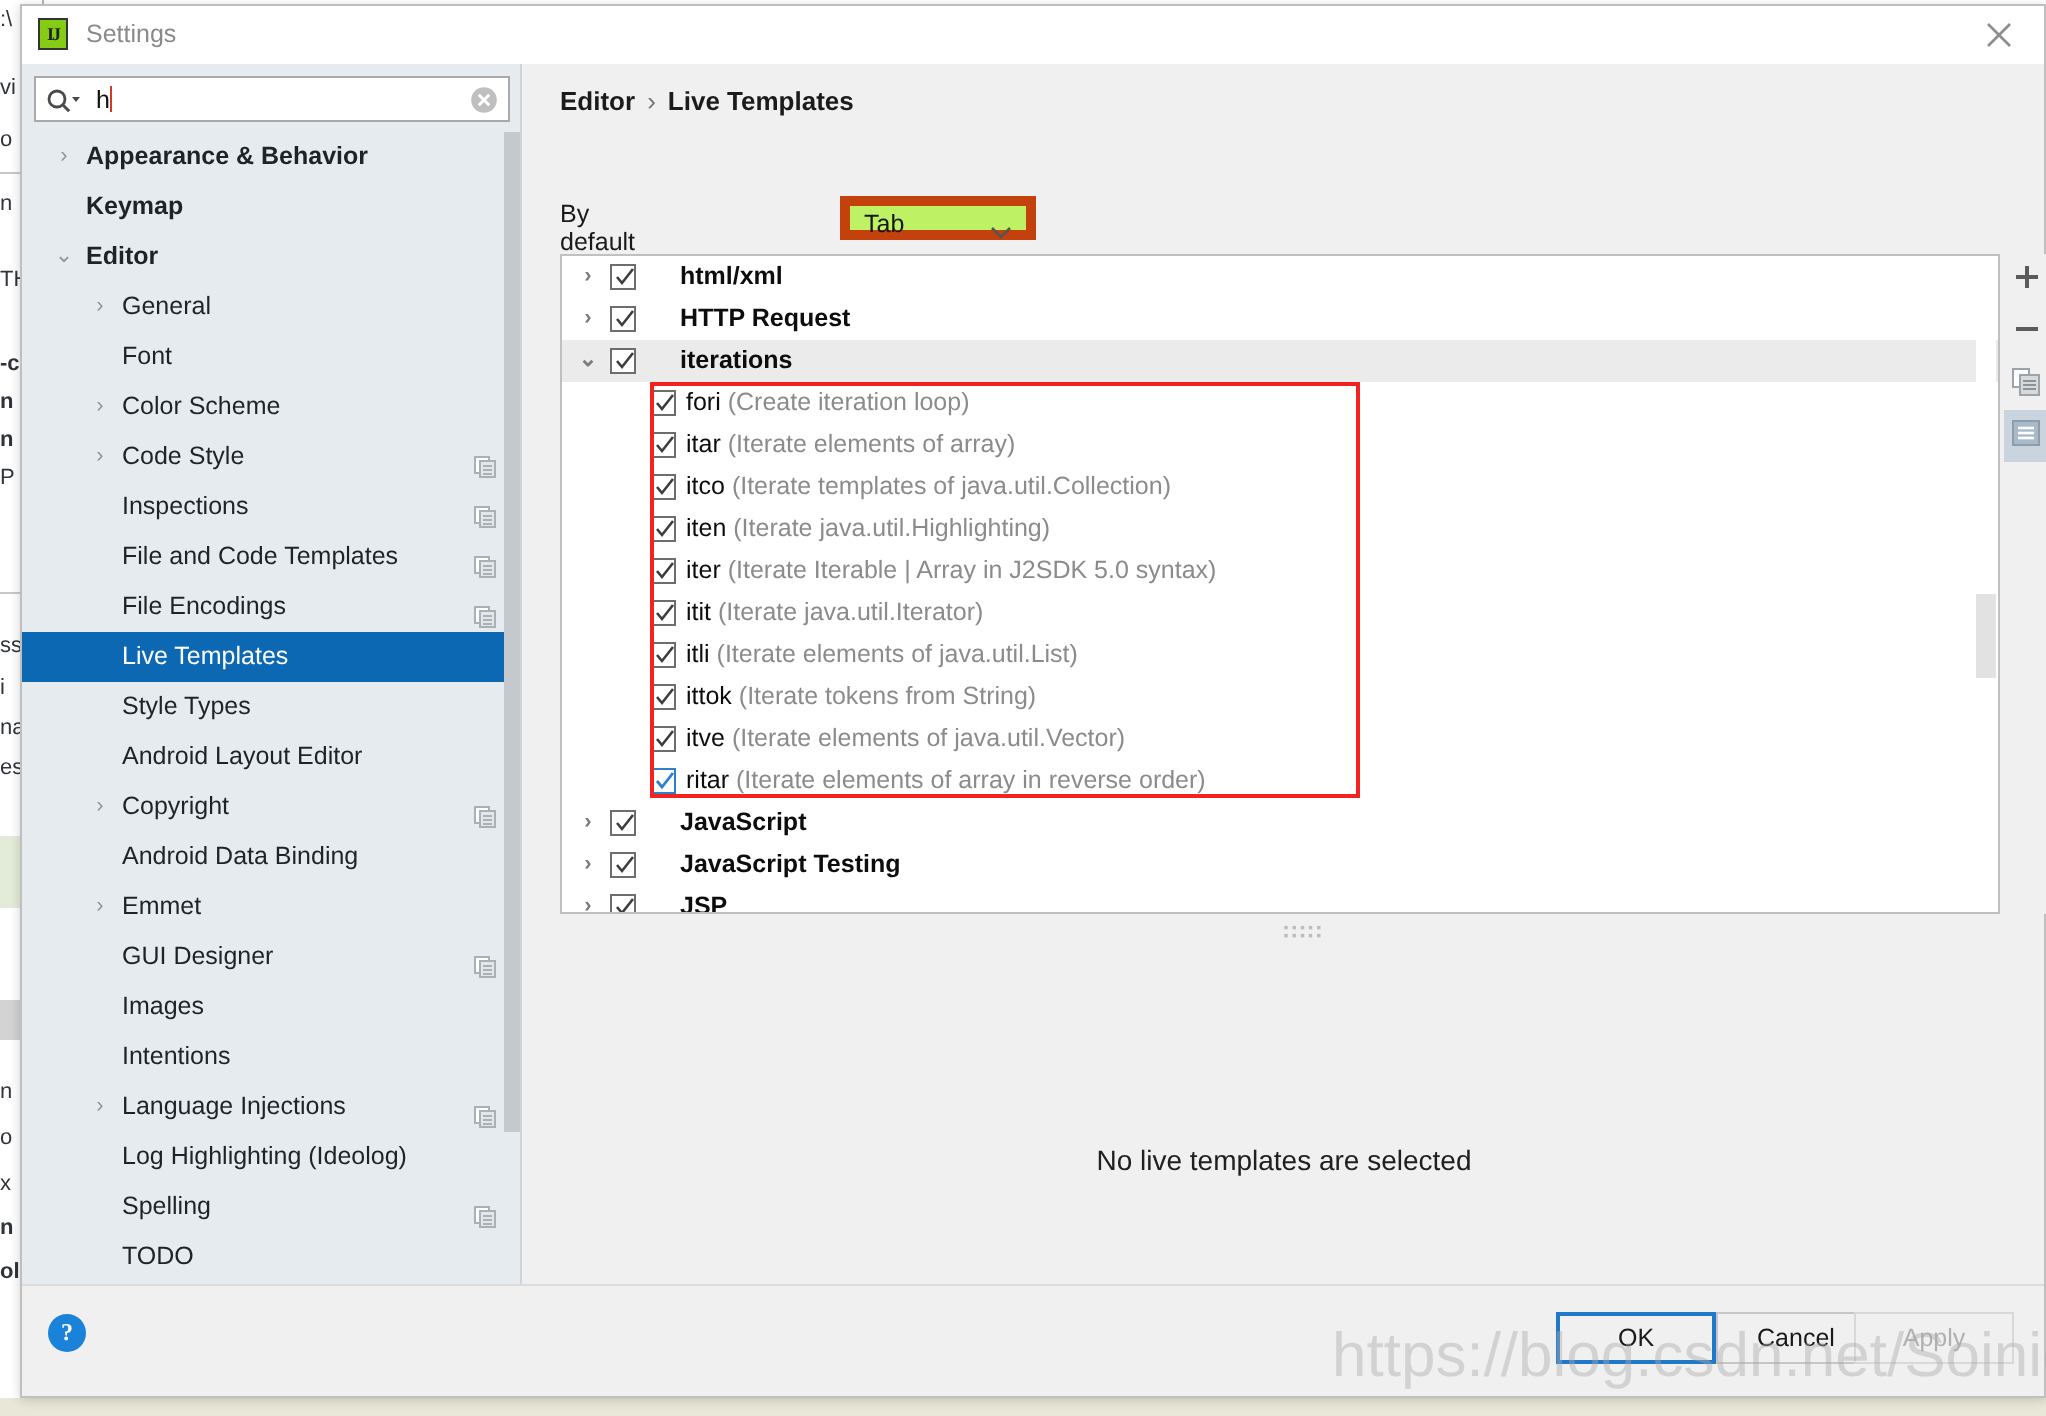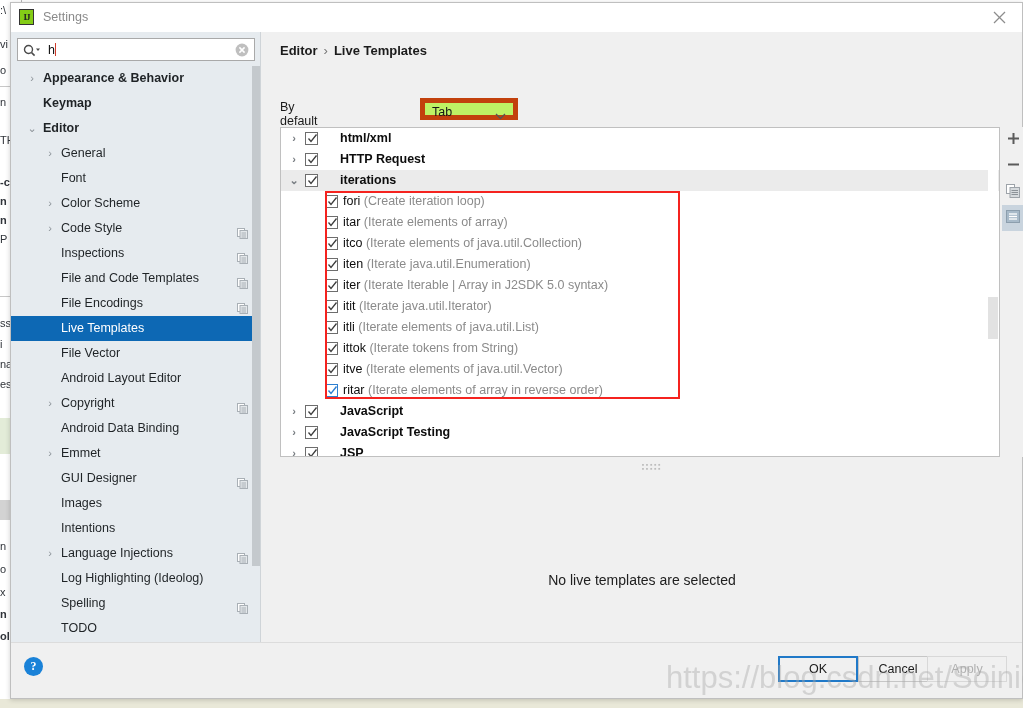--- a/index.html
+++ b/index.html
@@ -551,7 +551,7 @@
                     <polyline points="1.5,5.5 4,8.5 9.5,1.5" fill="none" stroke="#3d3d3d" stroke-width="1.3"></polyline>
                   </svg>
                 </span>
-                <span class="abbr"><span>itco</span> <span class="desc">(Iterate elements of java.util.Collection)</span></span>
+                <span class="abbr"><span>itco</span> <span class="desc">(Iterate templates of java.util.Collection)</span></span>
               </div>
               <div class="lrow child">
                 <span class="cb">

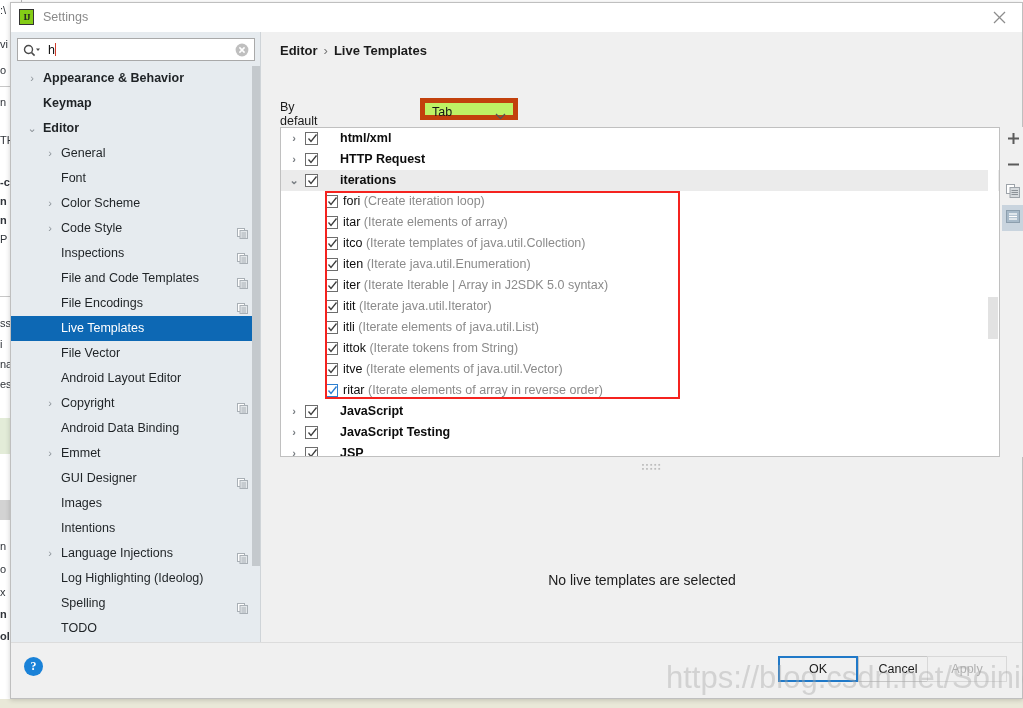--- a/index.html
+++ b/index.html
@@ -559,7 +559,7 @@
                     <polyline points="1.5,5.5 4,8.5 9.5,1.5" fill="none" stroke="#3d3d3d" stroke-width="1.3"></polyline>
                   </svg>
                 </span>
-                <span class="abbr"><span>iten</span> <span class="desc">(Iterate java.util.Enumeration)</span></span>
+                <span class="abbr"><span>iten</span> <span class="desc">(Iterate java.util.Highlighting)</span></span>
               </div>
               <div class="lrow child">
                 <span class="cb">

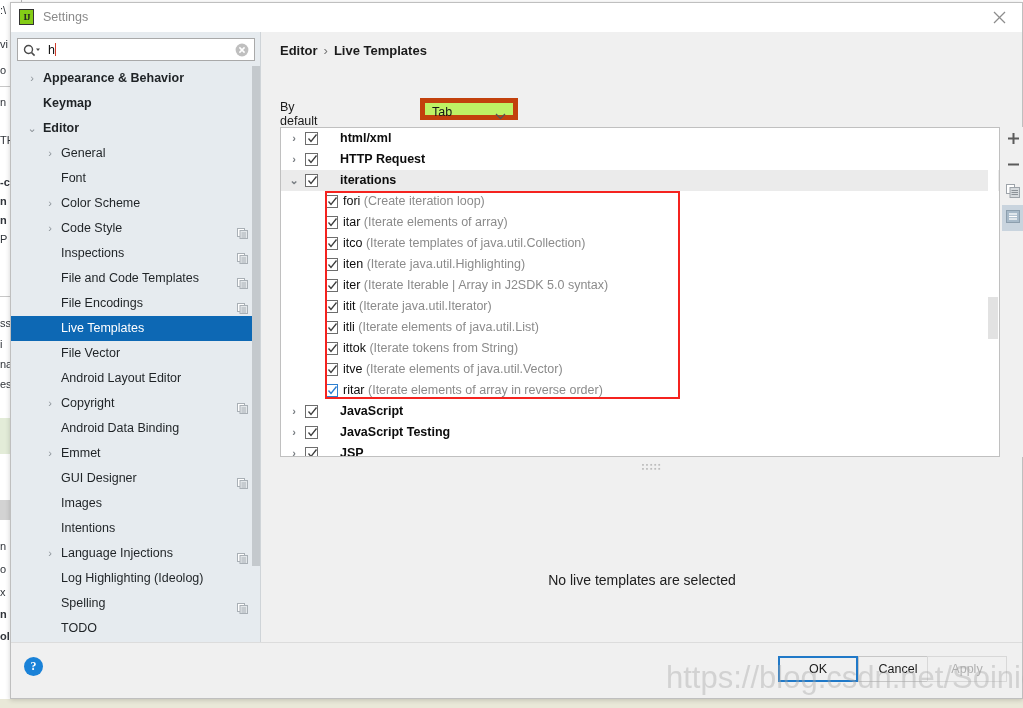--- a/index.html
+++ b/index.html
@@ -406,7 +406,7 @@
               <span class="lbl">Live Templates</span>
             </div>
             <div class="tnode lvl1">
-              <span class="lbl">File Vector</span>
+              <span class="lbl">Style Types</span>
             </div>
             <div class="tnode lvl1">
               <span class="lbl">Android Layout Editor</span>

